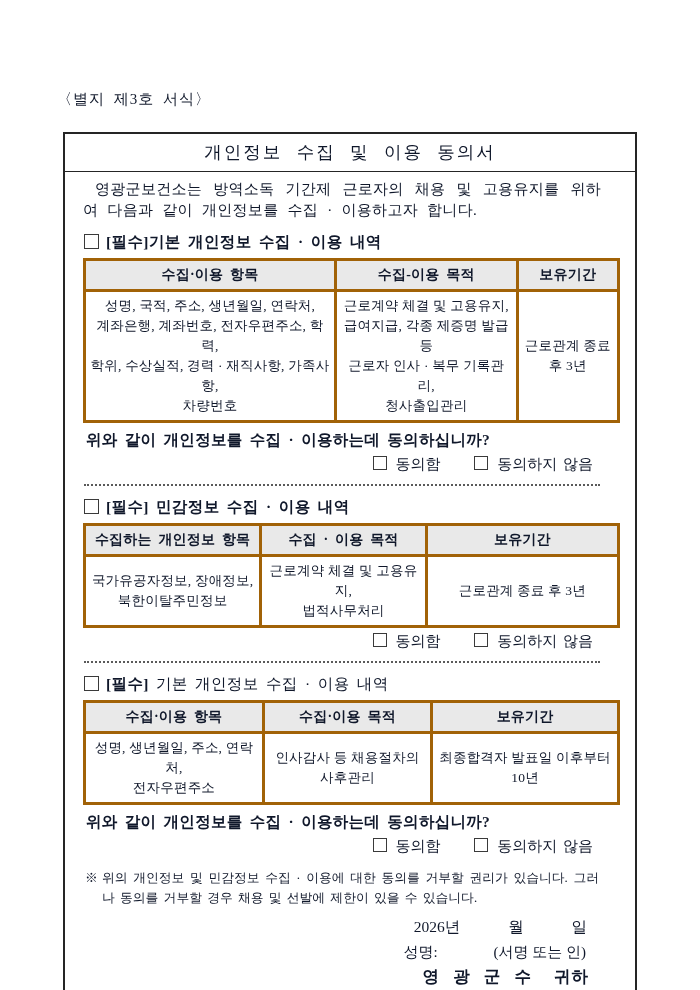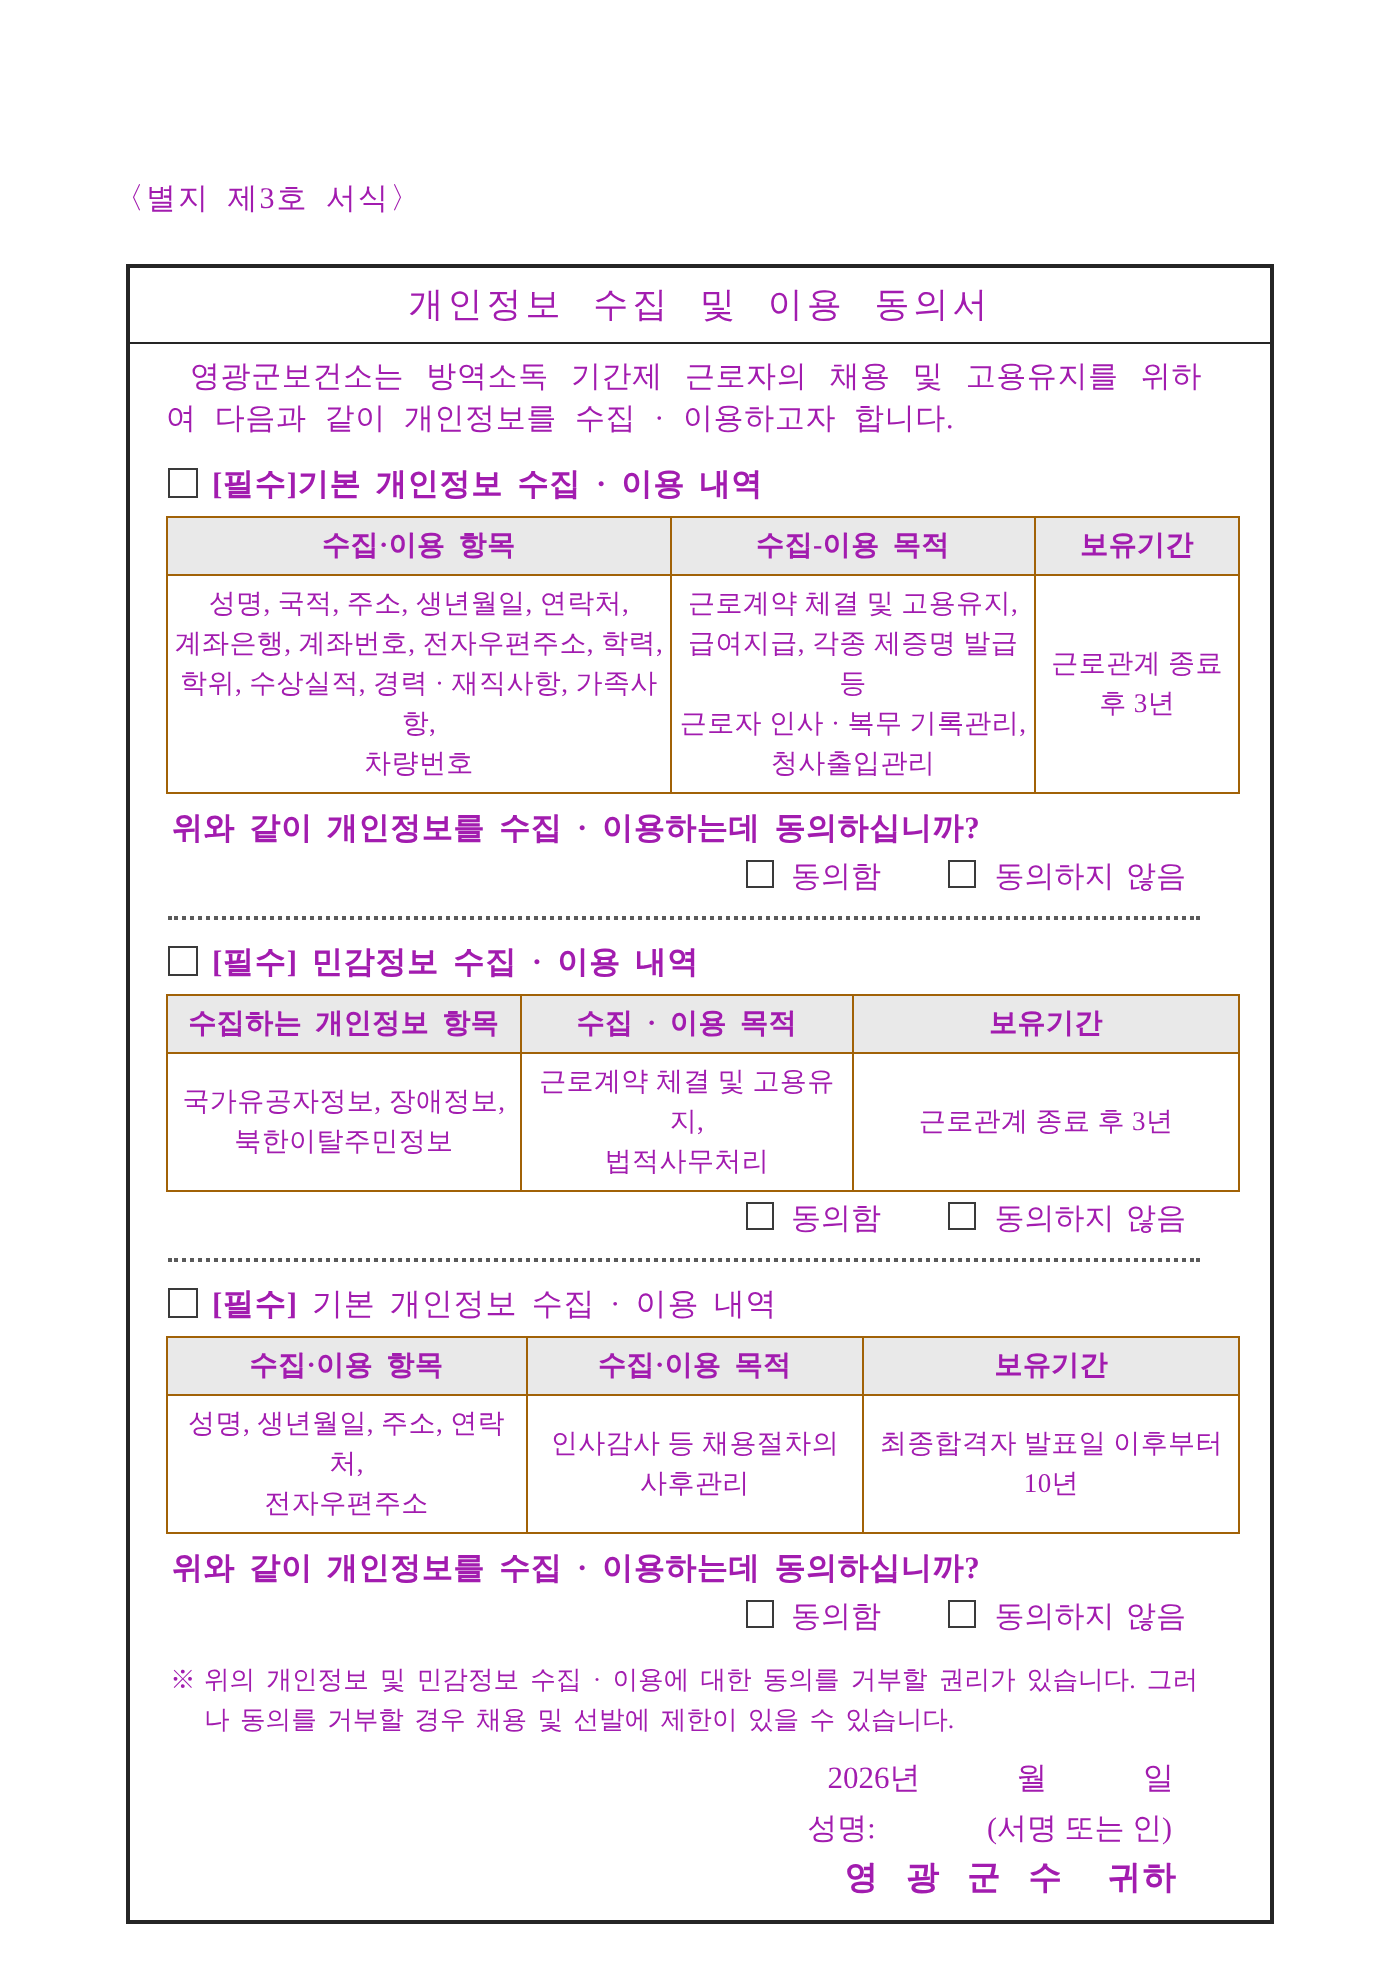--- a/index.html
+++ b/index.html
@@ -7,7 +7,7 @@
     position:relative;
     width:700px;height:990px;
     background:#ffffff;
-    color:#a21caf;
+    color:#0f172a;
     font-family:"Liberation Serif","DejaVu Serif",serif;
     overflow:hidden;
   }

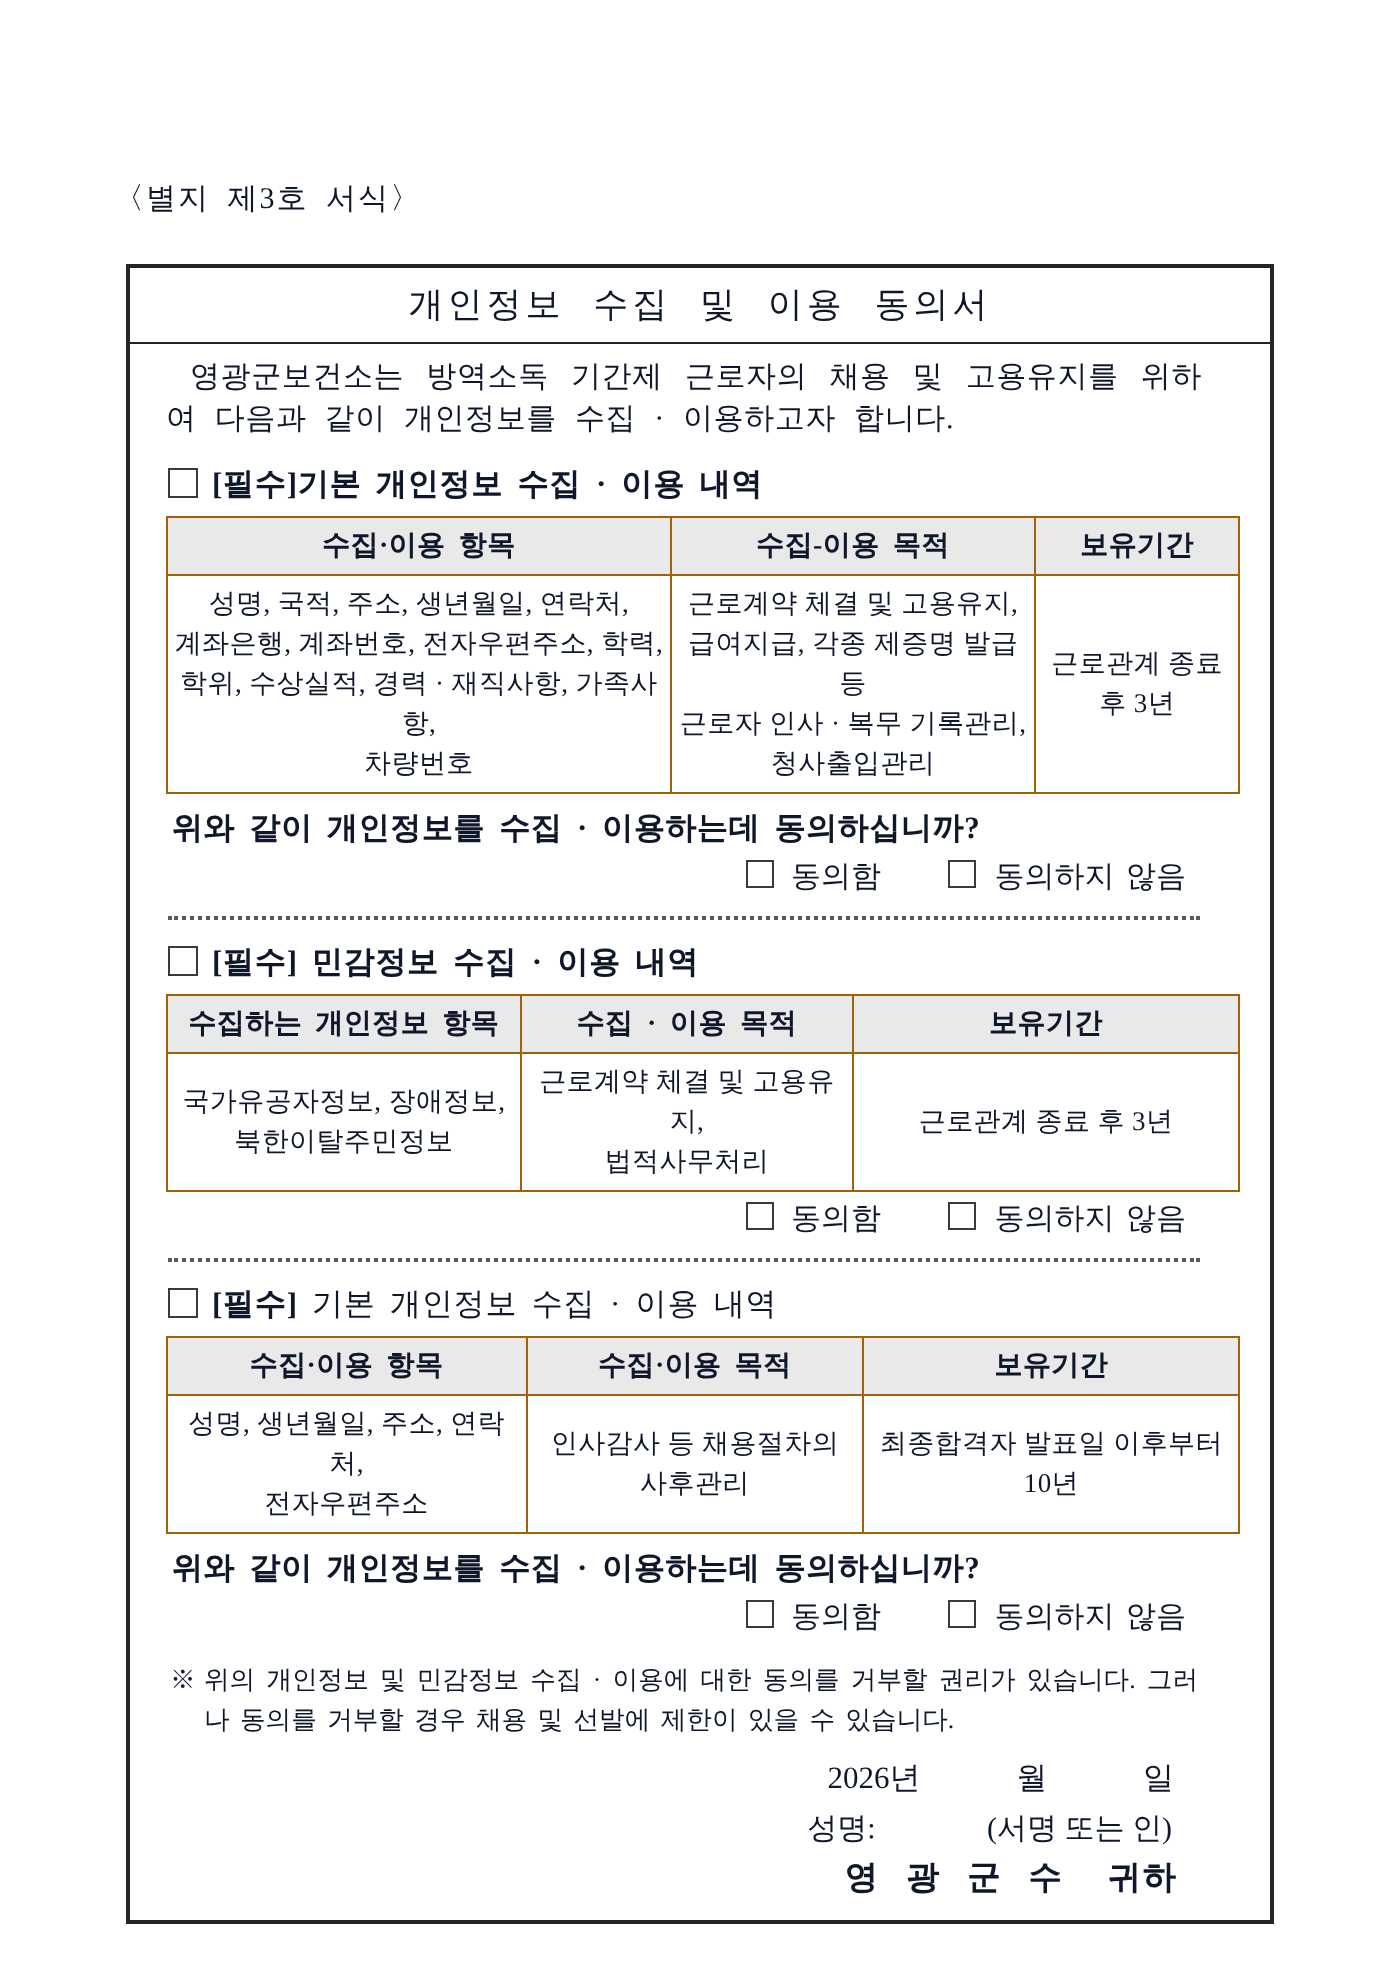--- a/index.html
+++ b/index.html
@@ -56,7 +56,7 @@
     table-layout:fixed;
   }
   table.t th,table.t td{
-    border:1px solid #a16207;
+    border:3px solid #a16207;
     text-align:center;vertical-align:middle;
     padding:4px 3px;
     letter-spacing:0.2px;

